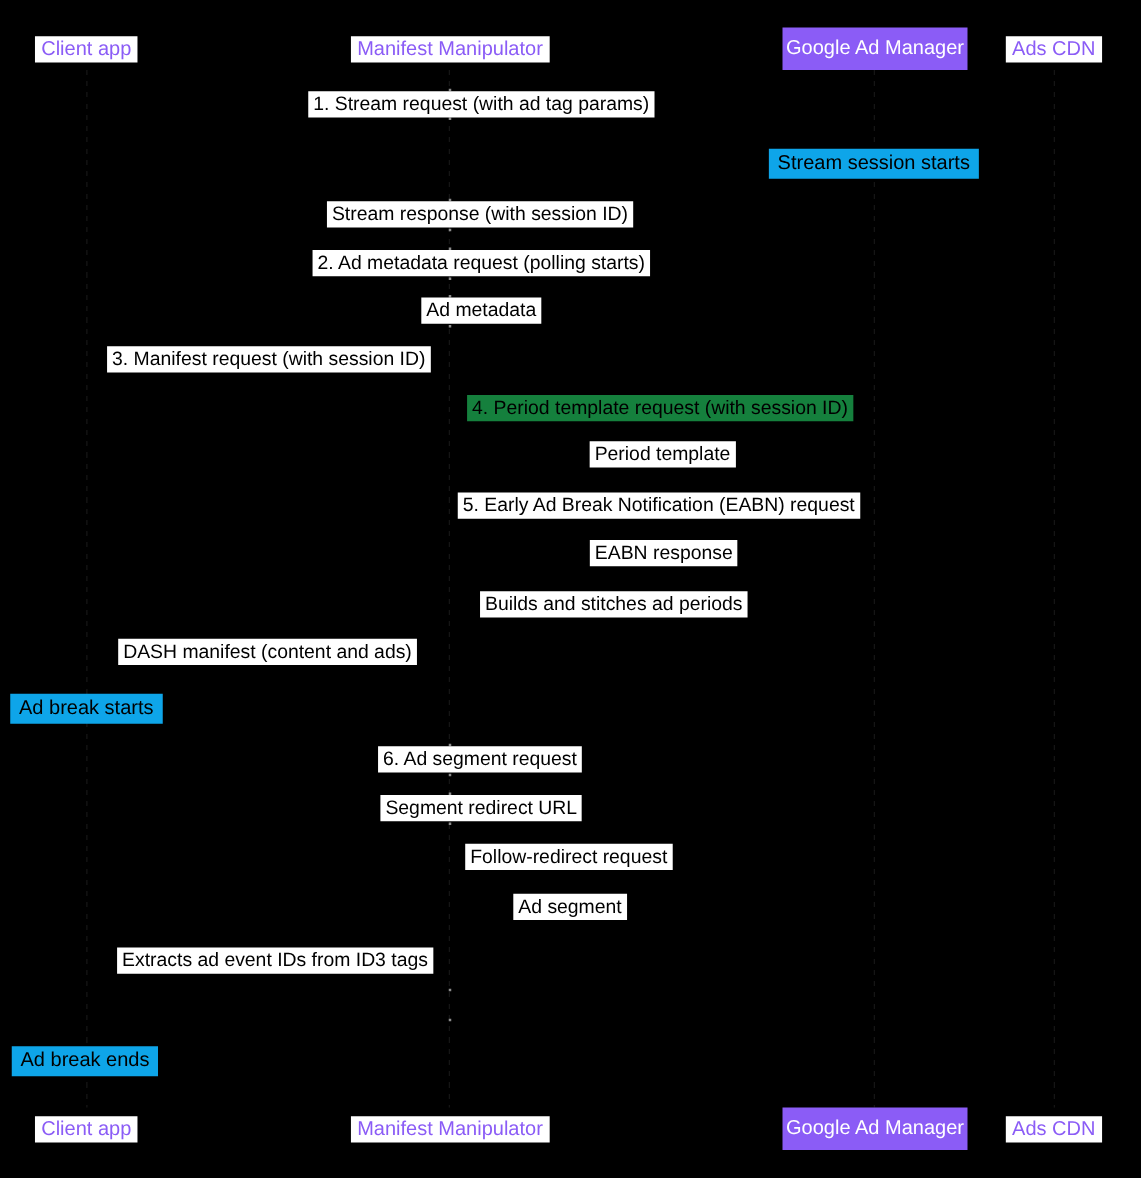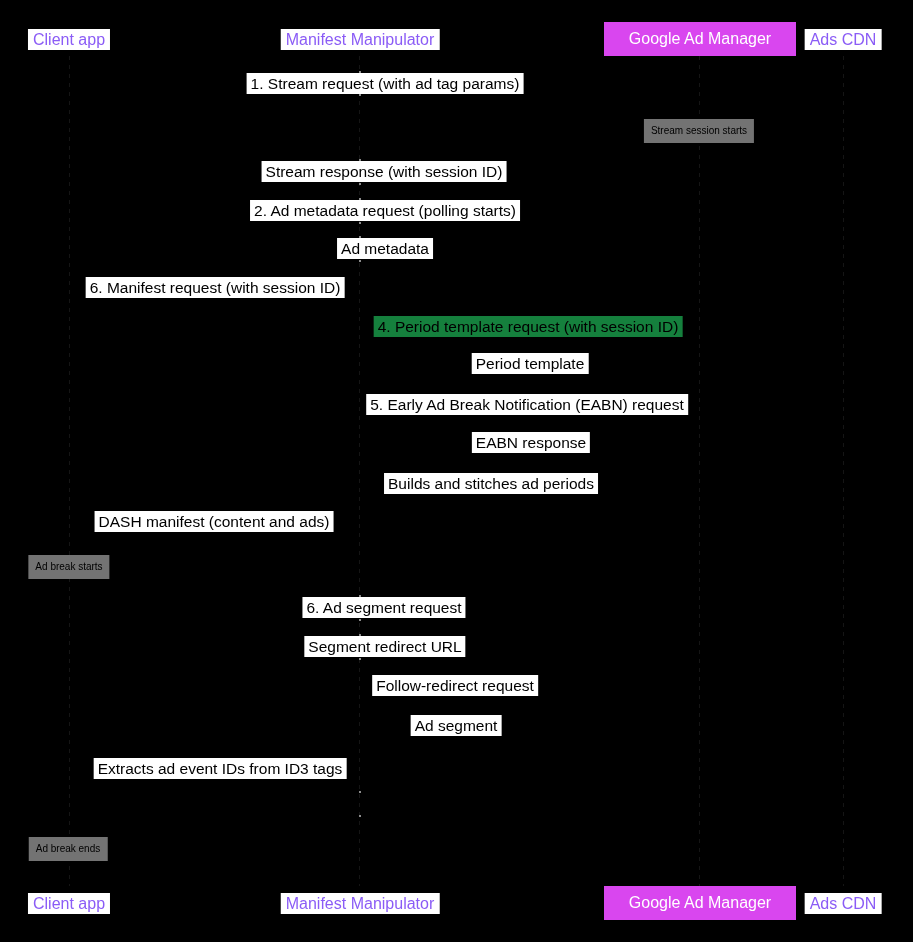--- a/index.html
+++ b/index.html
@@ -19,7 +19,7 @@
   }
   .actor-box{
     position:absolute;transform:translateX(-50%);
-    width:192px;height:34px;background:#d946ef;color:#fff;
+    width:148px;height:34px;background:#8b5cf6;color:#fff;
     display:flex;align-items:center;justify-content:center;
     font-size:16px;white-space:nowrap;
   }

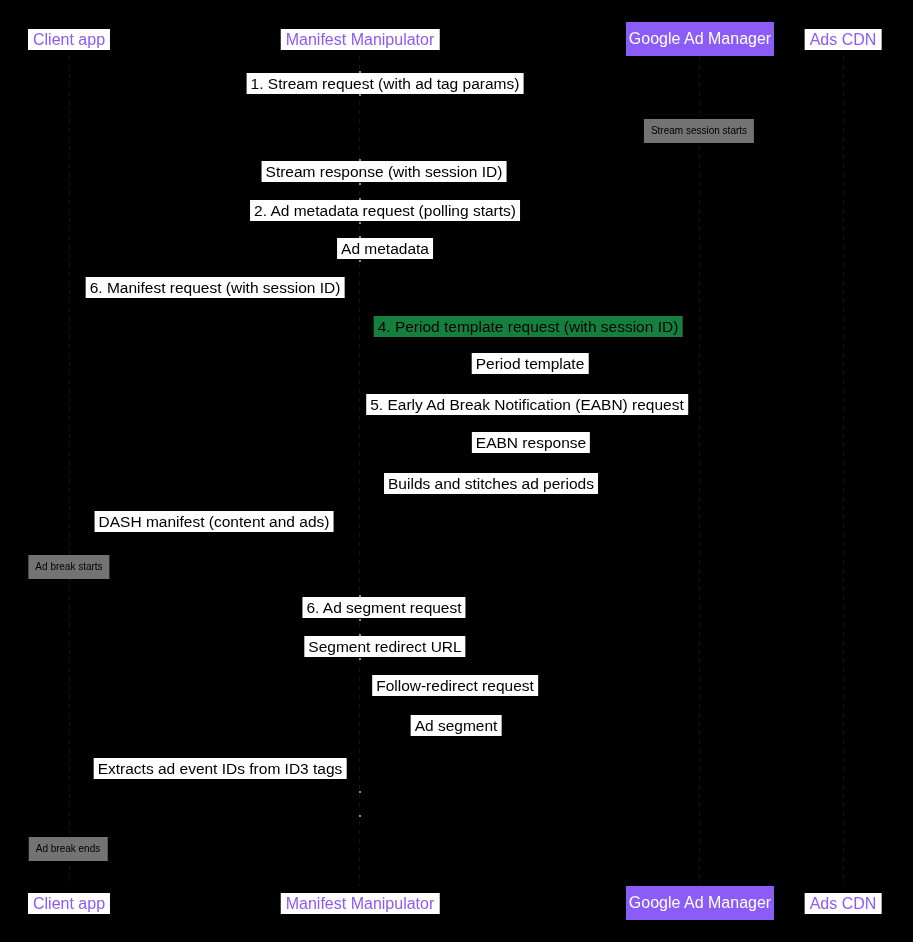--- a/index.html
+++ b/index.html
@@ -31,7 +31,7 @@
   .msg--hl{background:#15803d;}
   .note{
     position:absolute;transform:translateX(-50%);
-    background:#737373;color:#000;font-size:10px;line-height:18px;
+    background:#0ea5e9;color:#000;font-size:16px;line-height:18px;
     padding:3px 7px;white-space:nowrap;
   }
 </style>

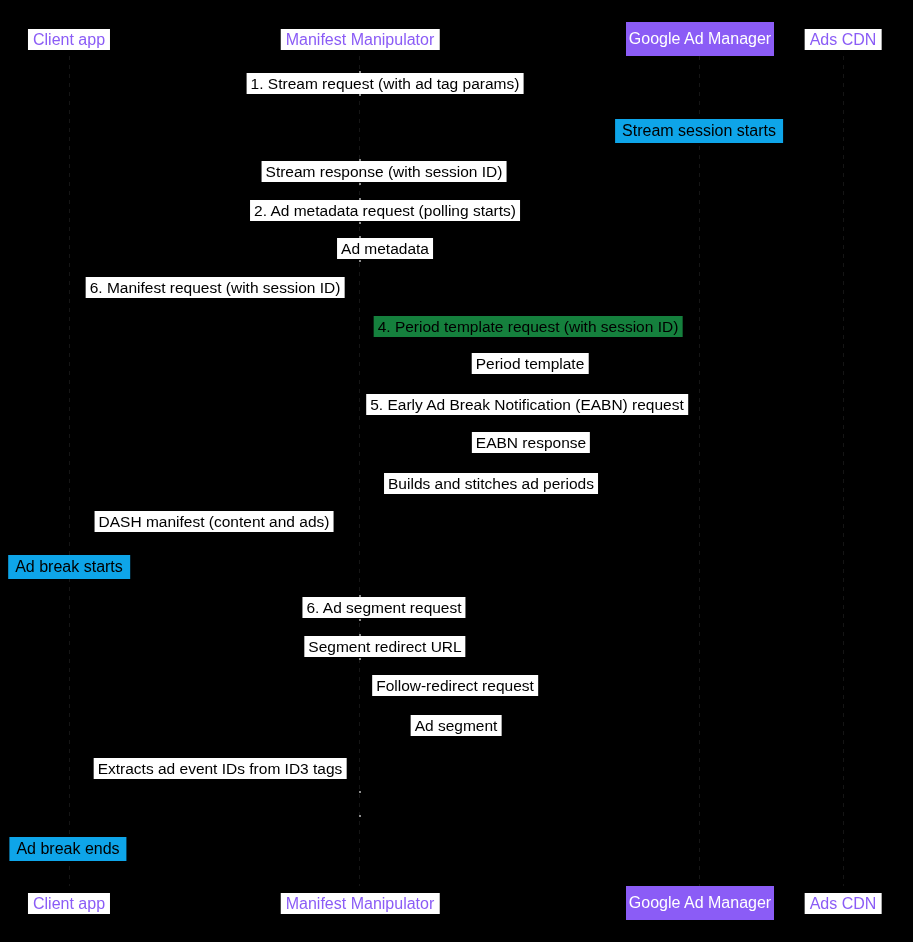--- a/index.html
+++ b/index.html
@@ -70,7 +70,7 @@
   <div class="msg" style="left:384px;top:161px">Stream response (with session ID)</div>
   <div class="msg" style="left:385px;top:200px">2. Ad metadata request (polling starts)</div>
   <div class="msg" style="left:385px;top:238px">Ad metadata</div>
-  <div class="msg" style="left:215px;top:277px">6. Manifest request (with session ID)</div>
+  <div class="msg" style="left:215px;top:277px">3. Manifest request (with session ID)</div>
   <div class="msg msg--hl" style="left:528px;top:316px">4. Period template request (with session ID)</div>
   <div class="msg" style="left:530px;top:353px">Period template</div>
   <div class="msg" style="left:527px;top:394px">5. Early Ad Break Notification (EABN) request</div>

